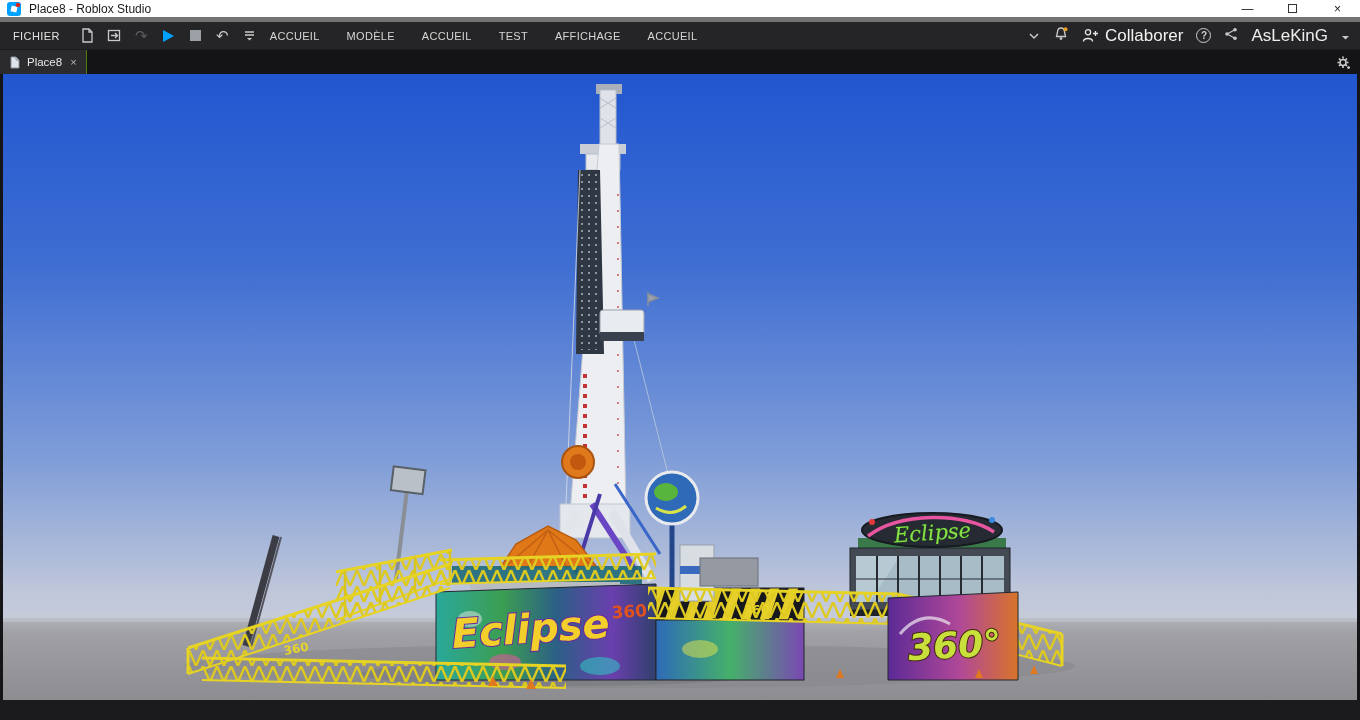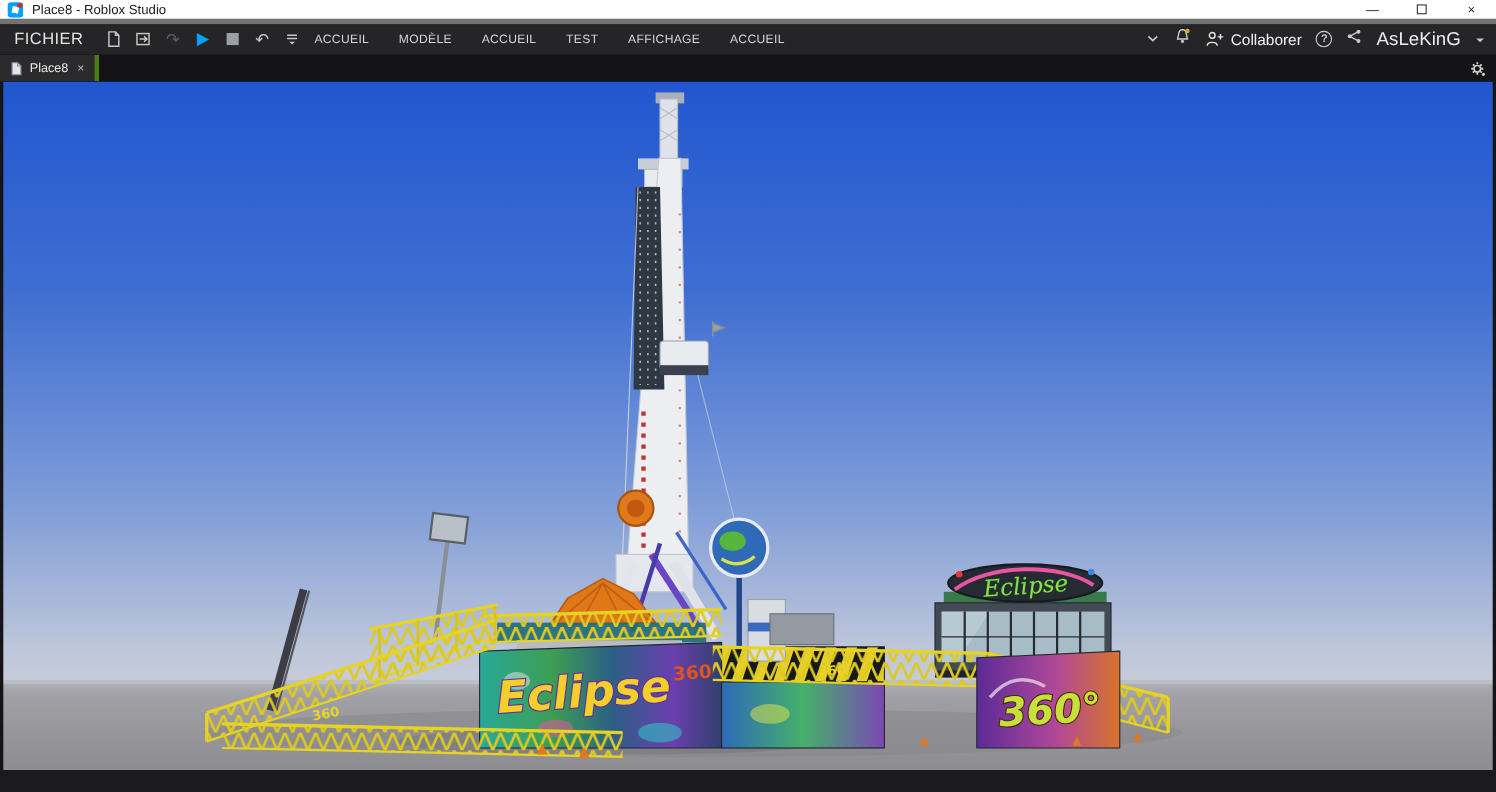--- a/index.html
+++ b/index.html
@@ -18,7 +18,7 @@
   
   .ribbon { height:28px; background:#252527; display:flex; align-items:center;
             color:#d4d4d4; border-bottom:1px solid #1c1c1e; }
-  .file-menu { font-size:15px; letter-spacing:.4px; color:#e2e2e2; padding:0 14px 0 13px; }
+  .file-menu { font-size:11px; letter-spacing:.4px; color:#e2e2e2; padding:0 14px 0 13px; }
   .tool-icon { width:27px; height:28px; display:flex; align-items:center; justify-content:center;
                color:#c9c9c9; font-size:15px; }
   .tool-icon.disabled { color:#5d5d5d; }

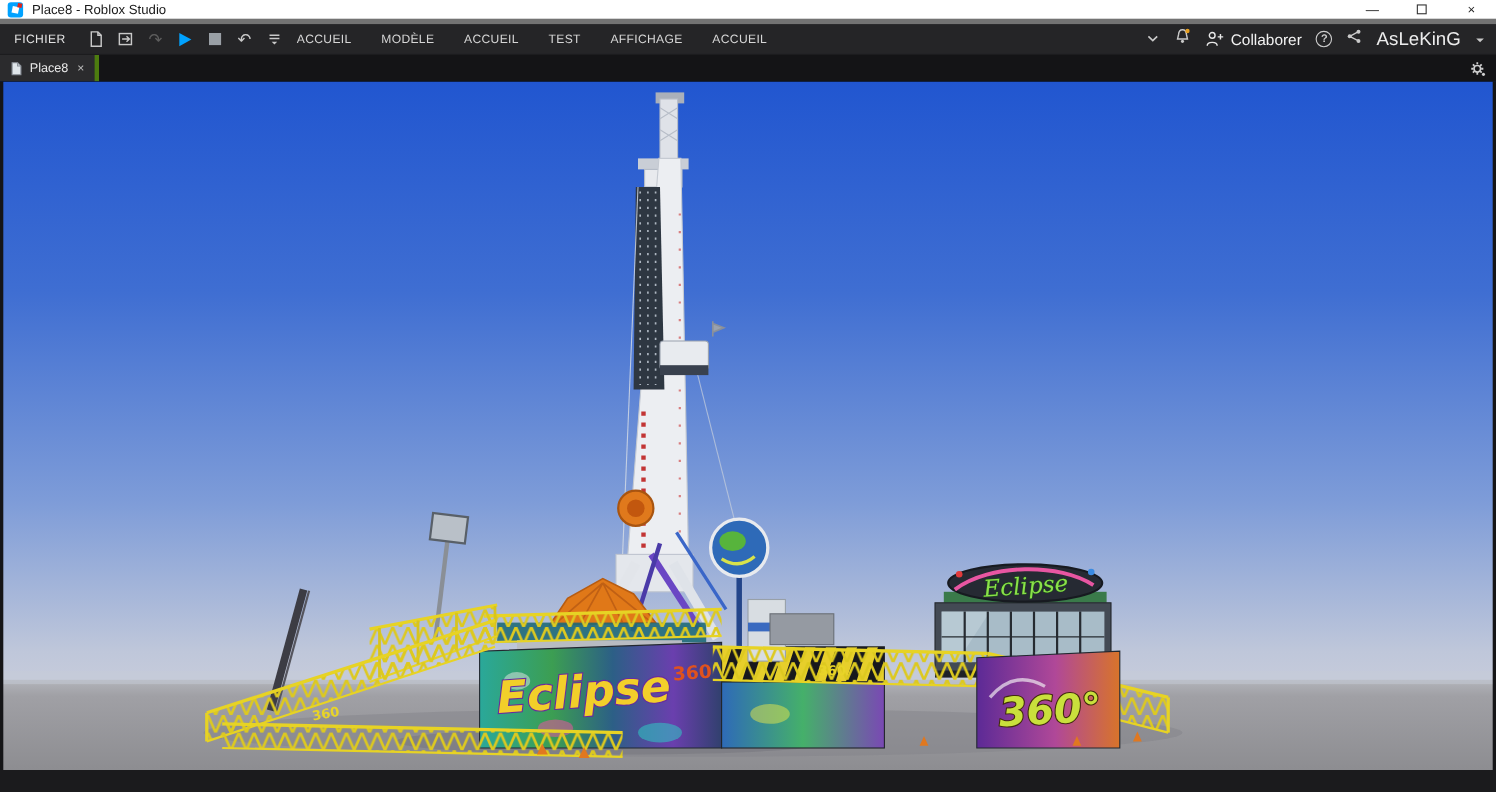--- a/index.html
+++ b/index.html
@@ -29,7 +29,7 @@
                letter-spacing:.3px; color:#d6d6d6; }
   .menu-tabs span { white-space:nowrap; }
   .ribbon-right { margin-left:auto; display:flex; align-items:center; gap:13px; padding-right:10px; }
-  .collab { display:flex; align-items:center; gap:6px; font-size:14px; color:#f2f2f2; }
+  .collab { display:flex; align-items:center; gap:6px; font-size:17px; color:#f2f2f2; }
   .help-circle { width:15px; height:15px; border:1.5px solid #cdcdcd; border-radius:50%;
                  display:flex; align-items:center; justify-content:center; font-size:10px;
                  color:#cdcdcd; font-weight:bold; }

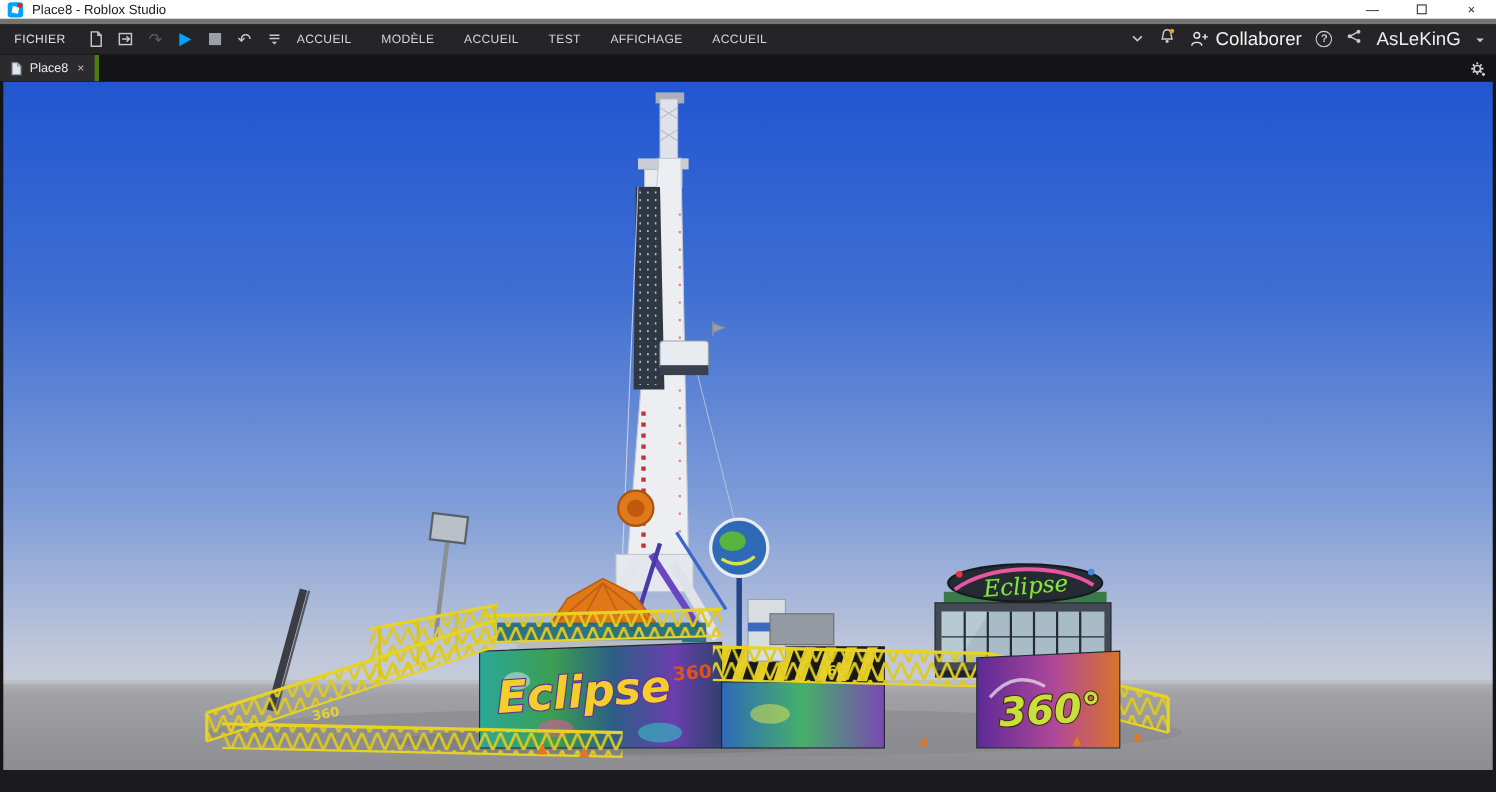--- a/index.html
+++ b/index.html
@@ -38,7 +38,7 @@
   
   .tabbar { height:24px; background:#141416; display:flex; align-items:stretch; }
   .tab { background:#2b2b2d; display:flex; align-items:center; gap:6px; padding:0 9px;
-         font-size:11.5px; color:#e8e8e8; border-right:4px solid #4d7c0f; }
+         font-size:11.5px; color:#e8e8e8; border-right:1px solid #4d7c0f; }
   .tab-close { color:#b8b8b8; font-size:11px; margin-left:2px; }
   .tab-gear { margin-left:auto; display:flex; align-items:center; padding-right:9px; color:#cfcfcf; }
 

